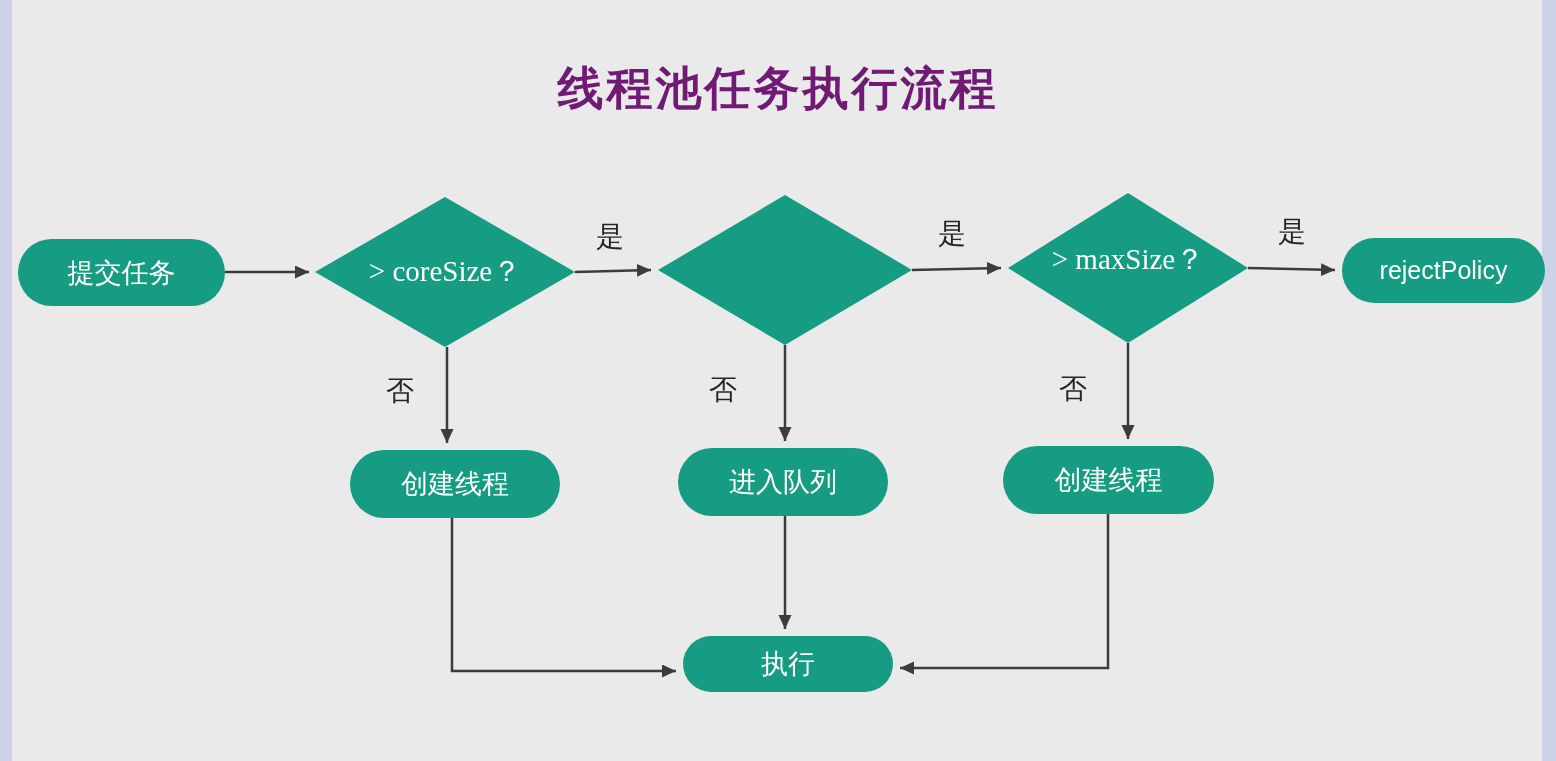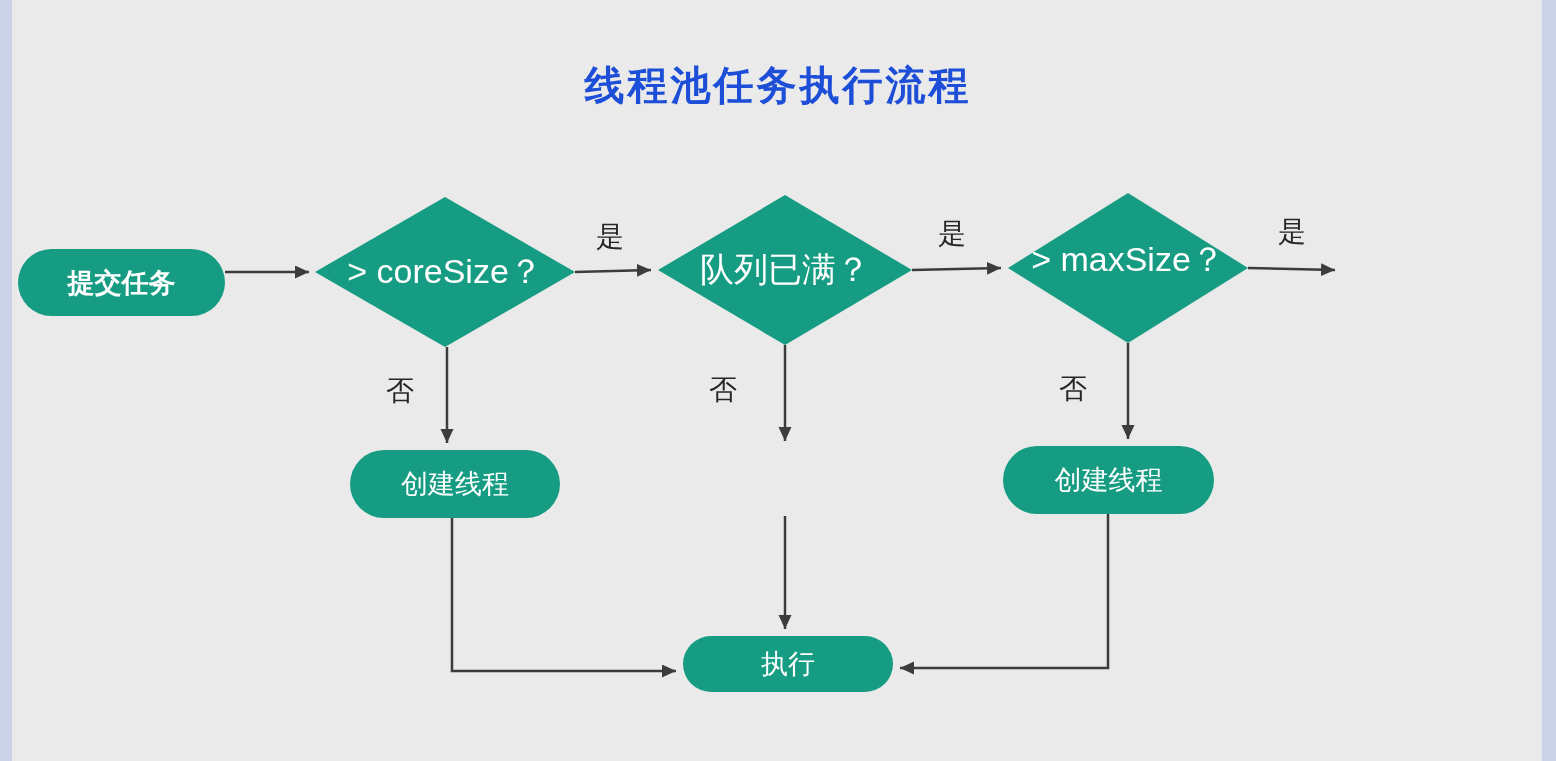--- a/index.html
+++ b/index.html
@@ -26,10 +26,10 @@
     left: 0; right: 0;
     top: 58px;
     text-align: center;
-    font-size: 40px;
+    font-size: 46px;
     font-weight: bold;
     letter-spacing: 3px;
-    color: #1d4ed8;
+    color: #701a75;
   }
 
   .connectors {

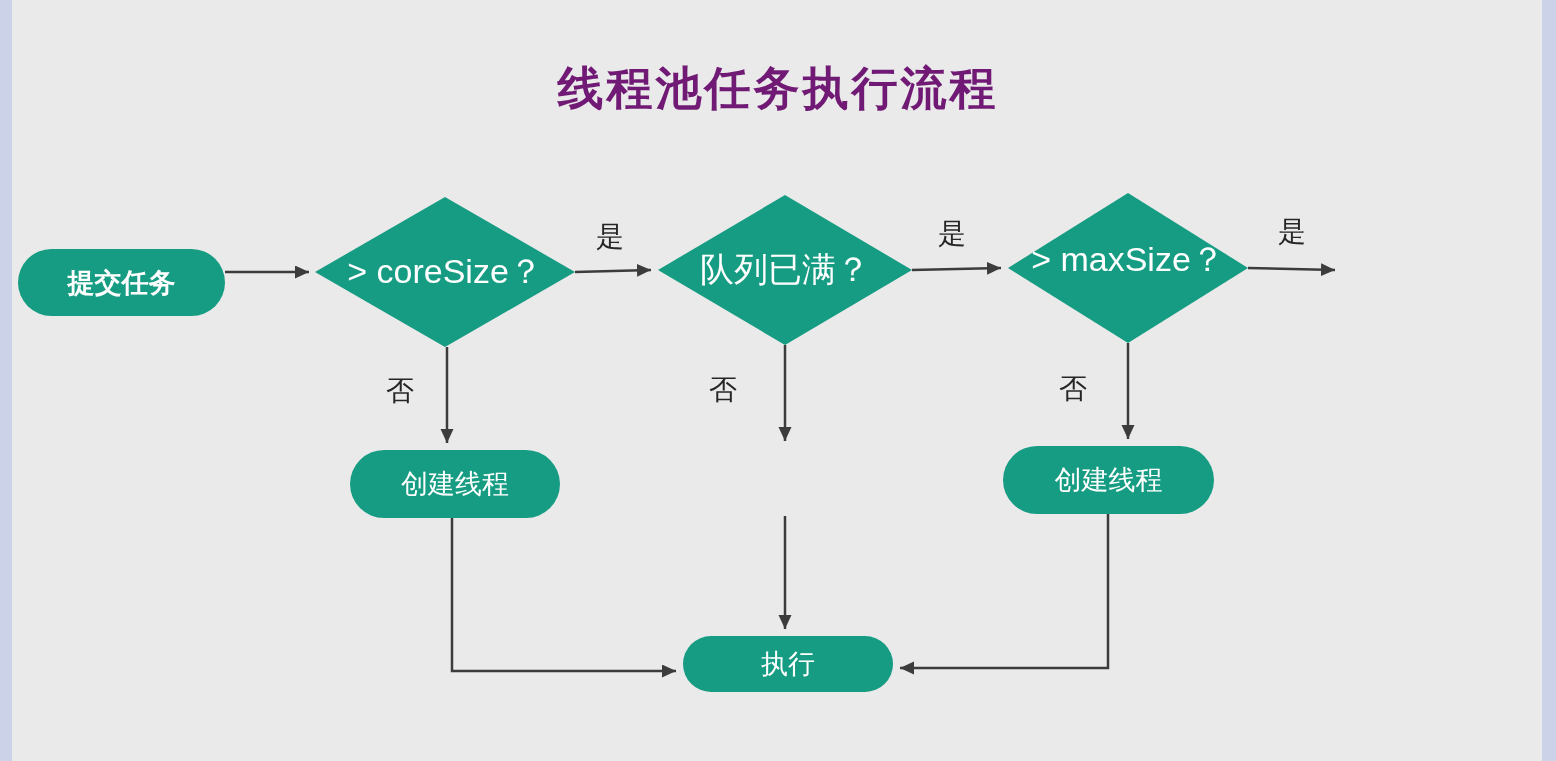--- a/index.html
+++ b/index.html
@@ -108,7 +108,7 @@
     <polyline class="connector" points="1108,514 1108,668 900,668" marker-end="url(#arrow)"></polyline>
   </svg>
 
-  <div class="pill" style="left:18px; top:249px; width:207px; height:67px;font-weight:bold;">
+  <div class="pill" style="left:18px; top:239px; width:207px; height:67px;">
     <span>提交任务</span>
   </div>
 

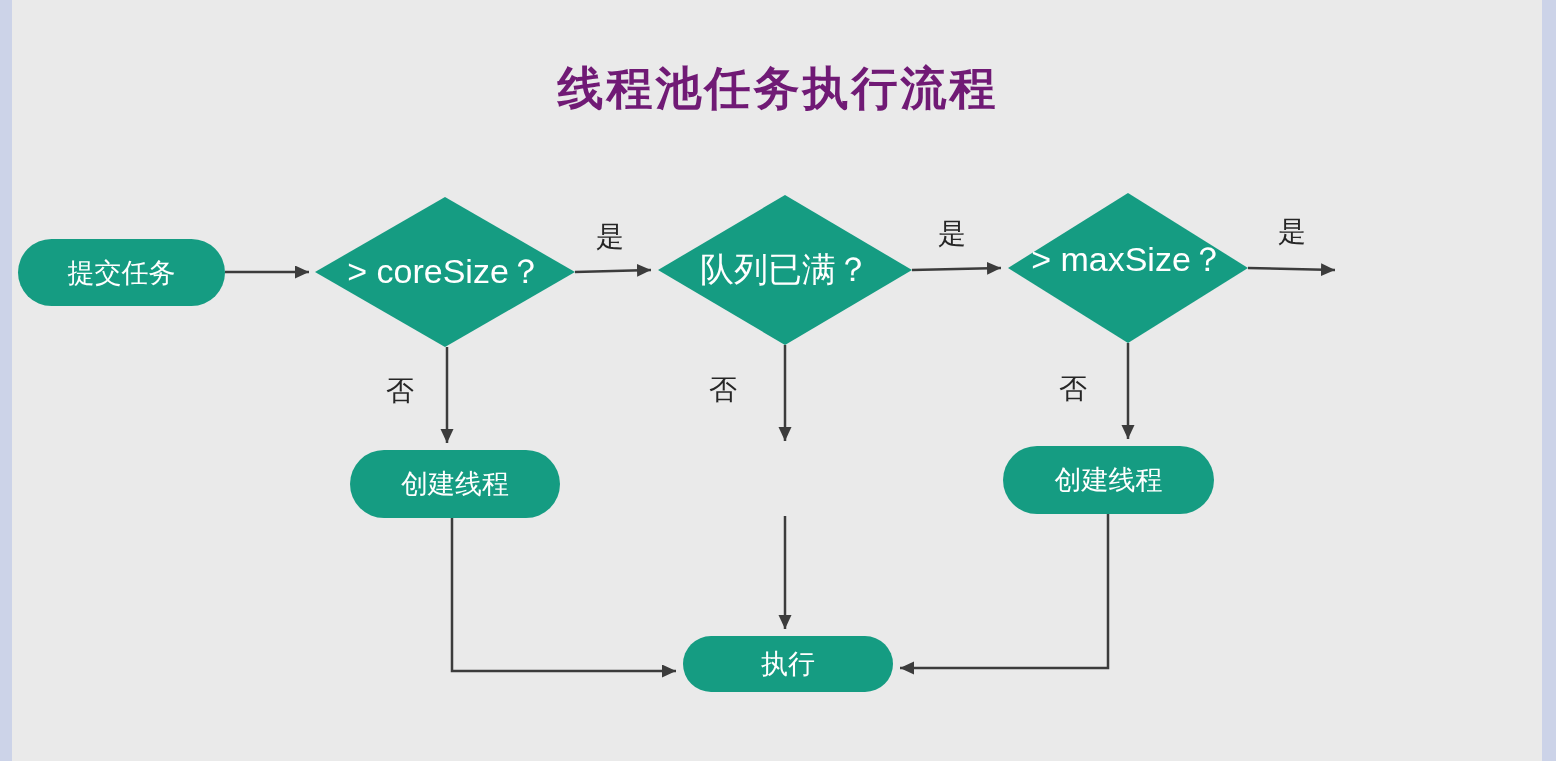--- a/index.html
+++ b/index.html
@@ -62,8 +62,9 @@
     align-items: center;
     justify-content: center;
     color: #ffffff;
-    font-size: 34px;
+    font-size: 29px;
     pointer-events: none;
+    font-family: Liberation Serif, serif;
   }
 
   .branch {

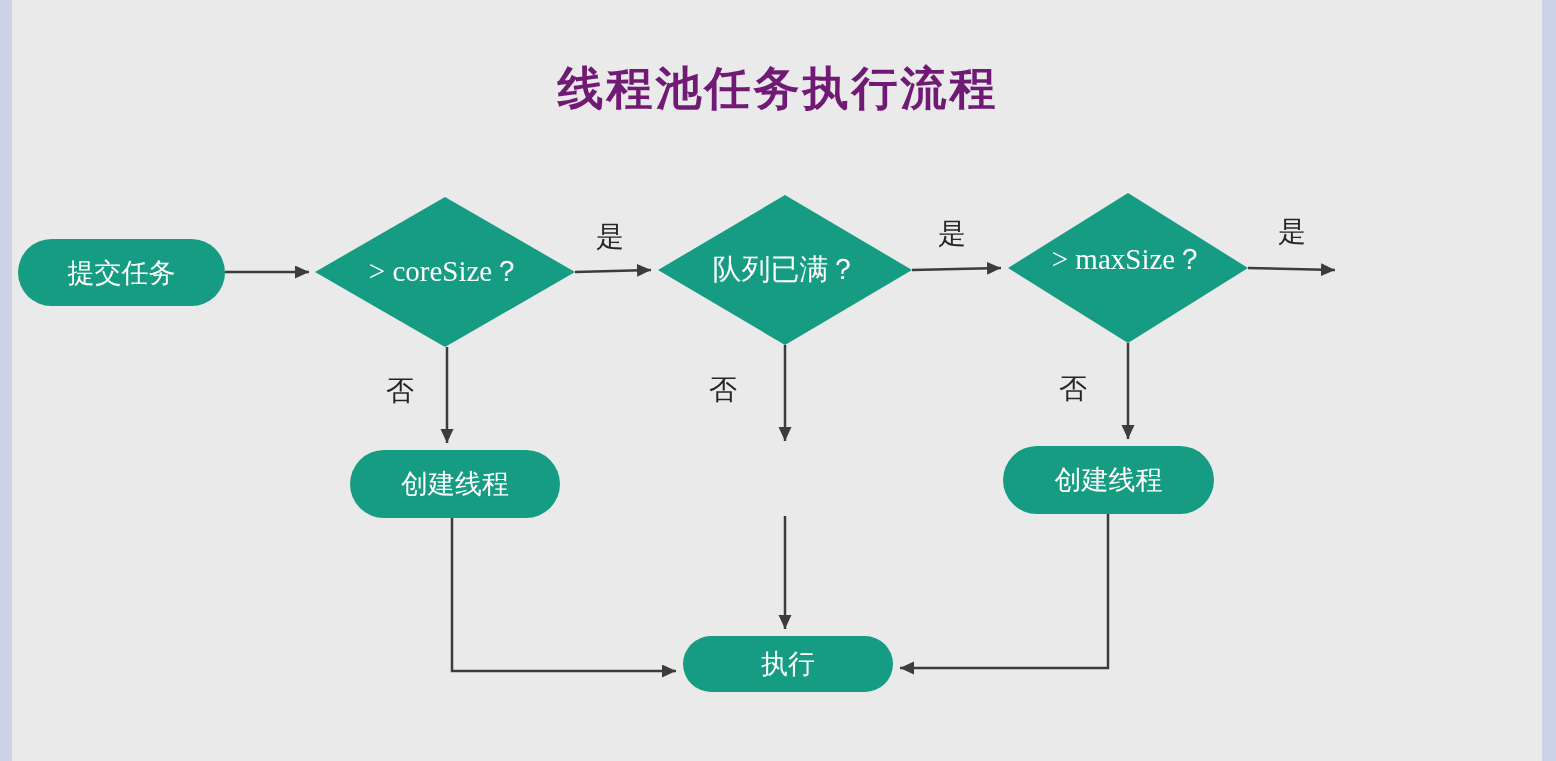--- a/index.html
+++ b/index.html
@@ -128,7 +128,6 @@
   </div>
 
   <div class="dlabel" style="left:315px; top:248px; width:260px; height:48px;">&gt; coreSize？</div>
-  <div class="dlabel" style="left:658px; top:246px; width:254px; height:48px;">队列已满？</div>
   <div class="dlabel" style="left:1008px; top:236px; width:240px; height:48px;">&gt; maxSize？</div>
 
   <div class="branch" style="left:610px; top:237px;">是</div>

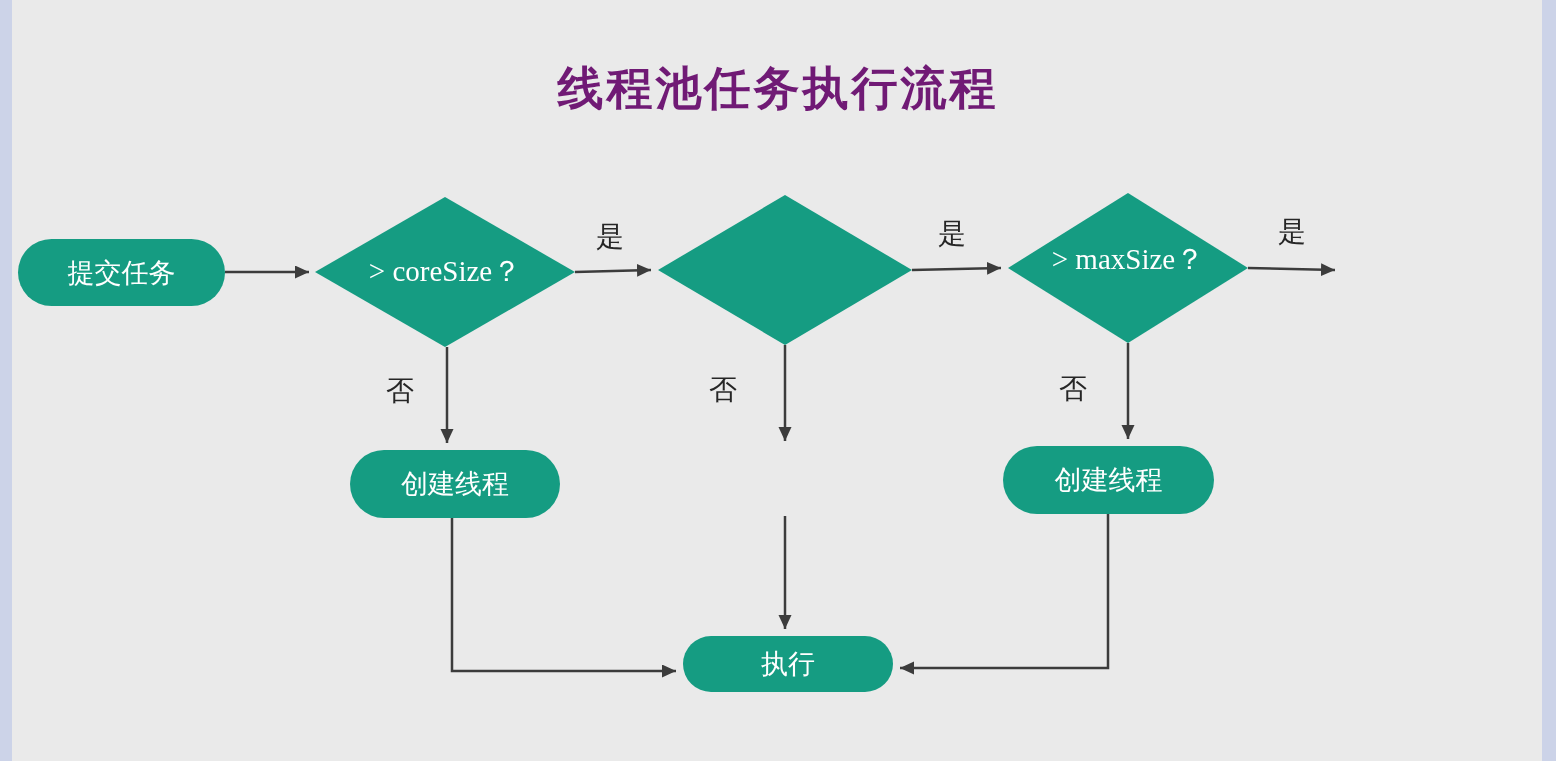--- a/index.html
+++ b/index.html
@@ -113,6 +113,9 @@
     <span>提交任务</span>
   </div>
 
+  <div class="pill" style="left:1342px; top:238px; width:203px; height:65px; font-size:25px;">
+    <span>rejectPolicy</span>
+  </div>
 
   <div class="pill" style="left:350px; top:450px; width:210px; height:68px;">
     <span>创建线程</span>

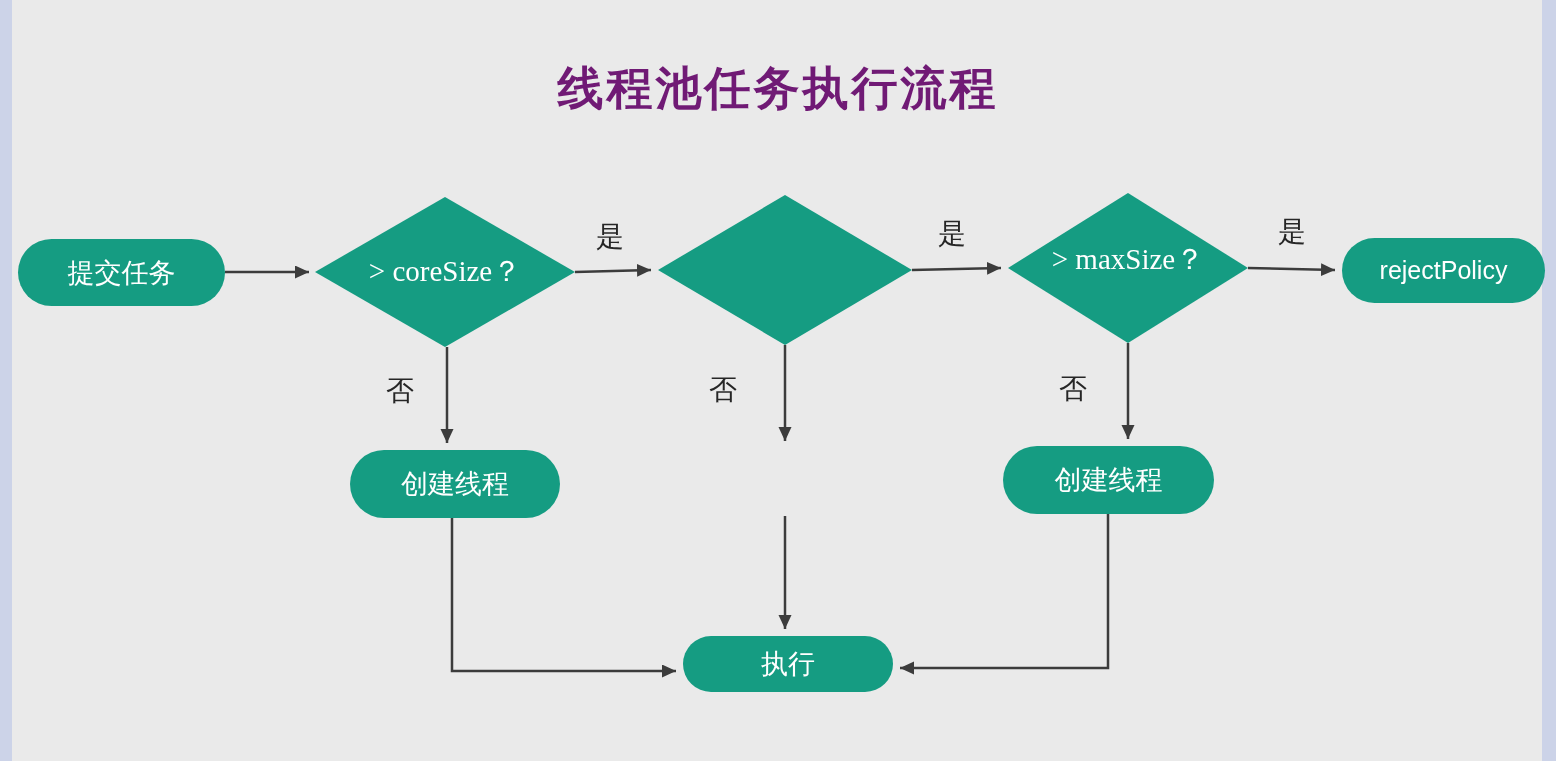--- a/index.html
+++ b/index.html
@@ -121,6 +121,9 @@
     <span>创建线程</span>
   </div>
 
+  <div class="pill" style="left:678px; top:448px; width:210px; height:68px;">
+    <span>进入队列</span>
+  </div>
 
   <div class="pill" style="left:1003px; top:446px; width:211px; height:68px;">
     <span>创建线程</span>

